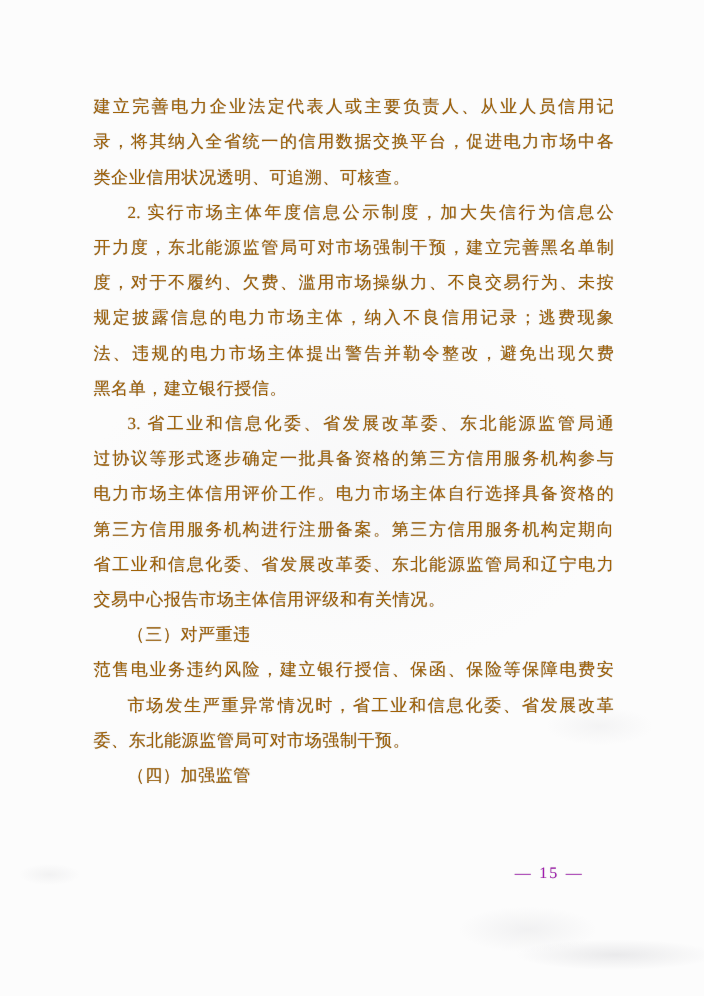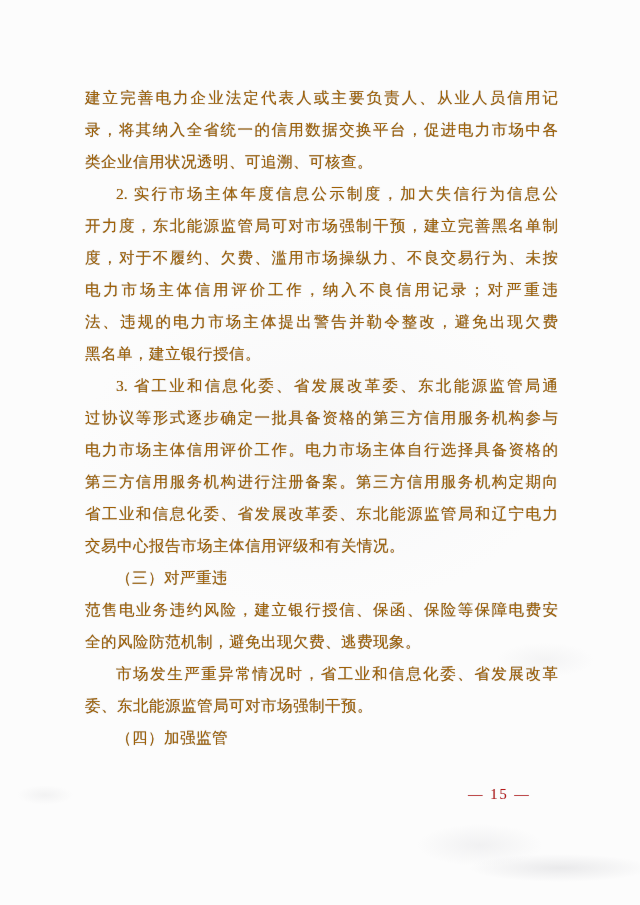--- a/index.html
+++ b/index.html
@@ -81,7 +81,7 @@
       <p class="line just indent">2. 实行市场主体年度信息公示制度，加大失信行为信息公</p>
       <p class="line just">开力度，东北能源监管局可对市场强制干预，建立完善黑名单制</p>
       <p class="line just">度，对于不履约、欠费、滥用市场操纵力、不良交易行为、未按</p>
-      <p class="line just">电力市场主体信用评价工作，纳入不良信用记录；对严重违</p>
+      <p class="line just">规定披露信息的电力市场主体，纳入不良信用记录；逃费现象</p>
       <p class="line just">法、违规的电力市场主体提出警告并勒令整改，避免出现欠费</p>
       <p class="line">黑名单，建立银行授信。</p>
     </div>

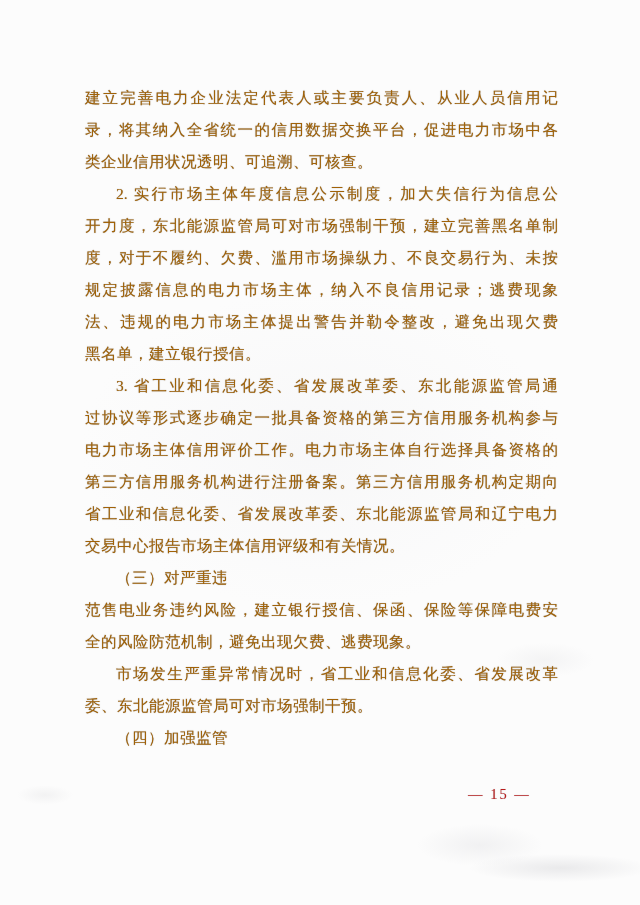--- a/index.html
+++ b/index.html
@@ -101,7 +101,6 @@
 
     <div class="para">
       <p class="line just">范售电业务违约风险，建立银行授信、保函、保险等保障电费安</p>
-      <p class="line">全的风险防范机制，避免出现欠费、逃费现象。</p>
     </div>
 
     <div class="para">

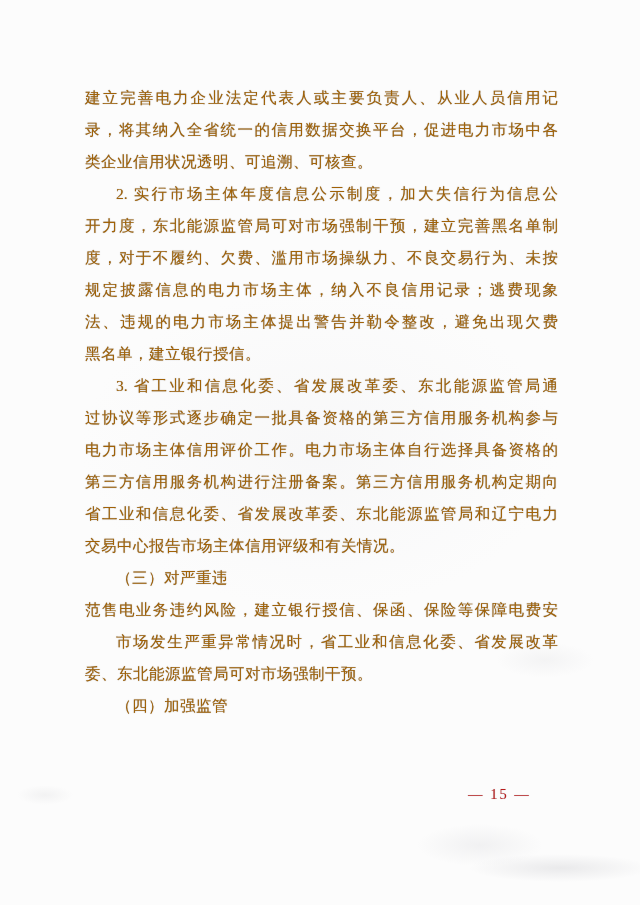--- a/index.html
+++ b/index.html
@@ -60,7 +60,7 @@
     left: 468px;
     font-size: 14.5px;
     line-height: 20px;
-    color: #b91c1c;
+    color: #a21caf;
     letter-spacing: 2px;
     text-shadow: 0 0 1px rgba(80,80,85,0.4);
   }

